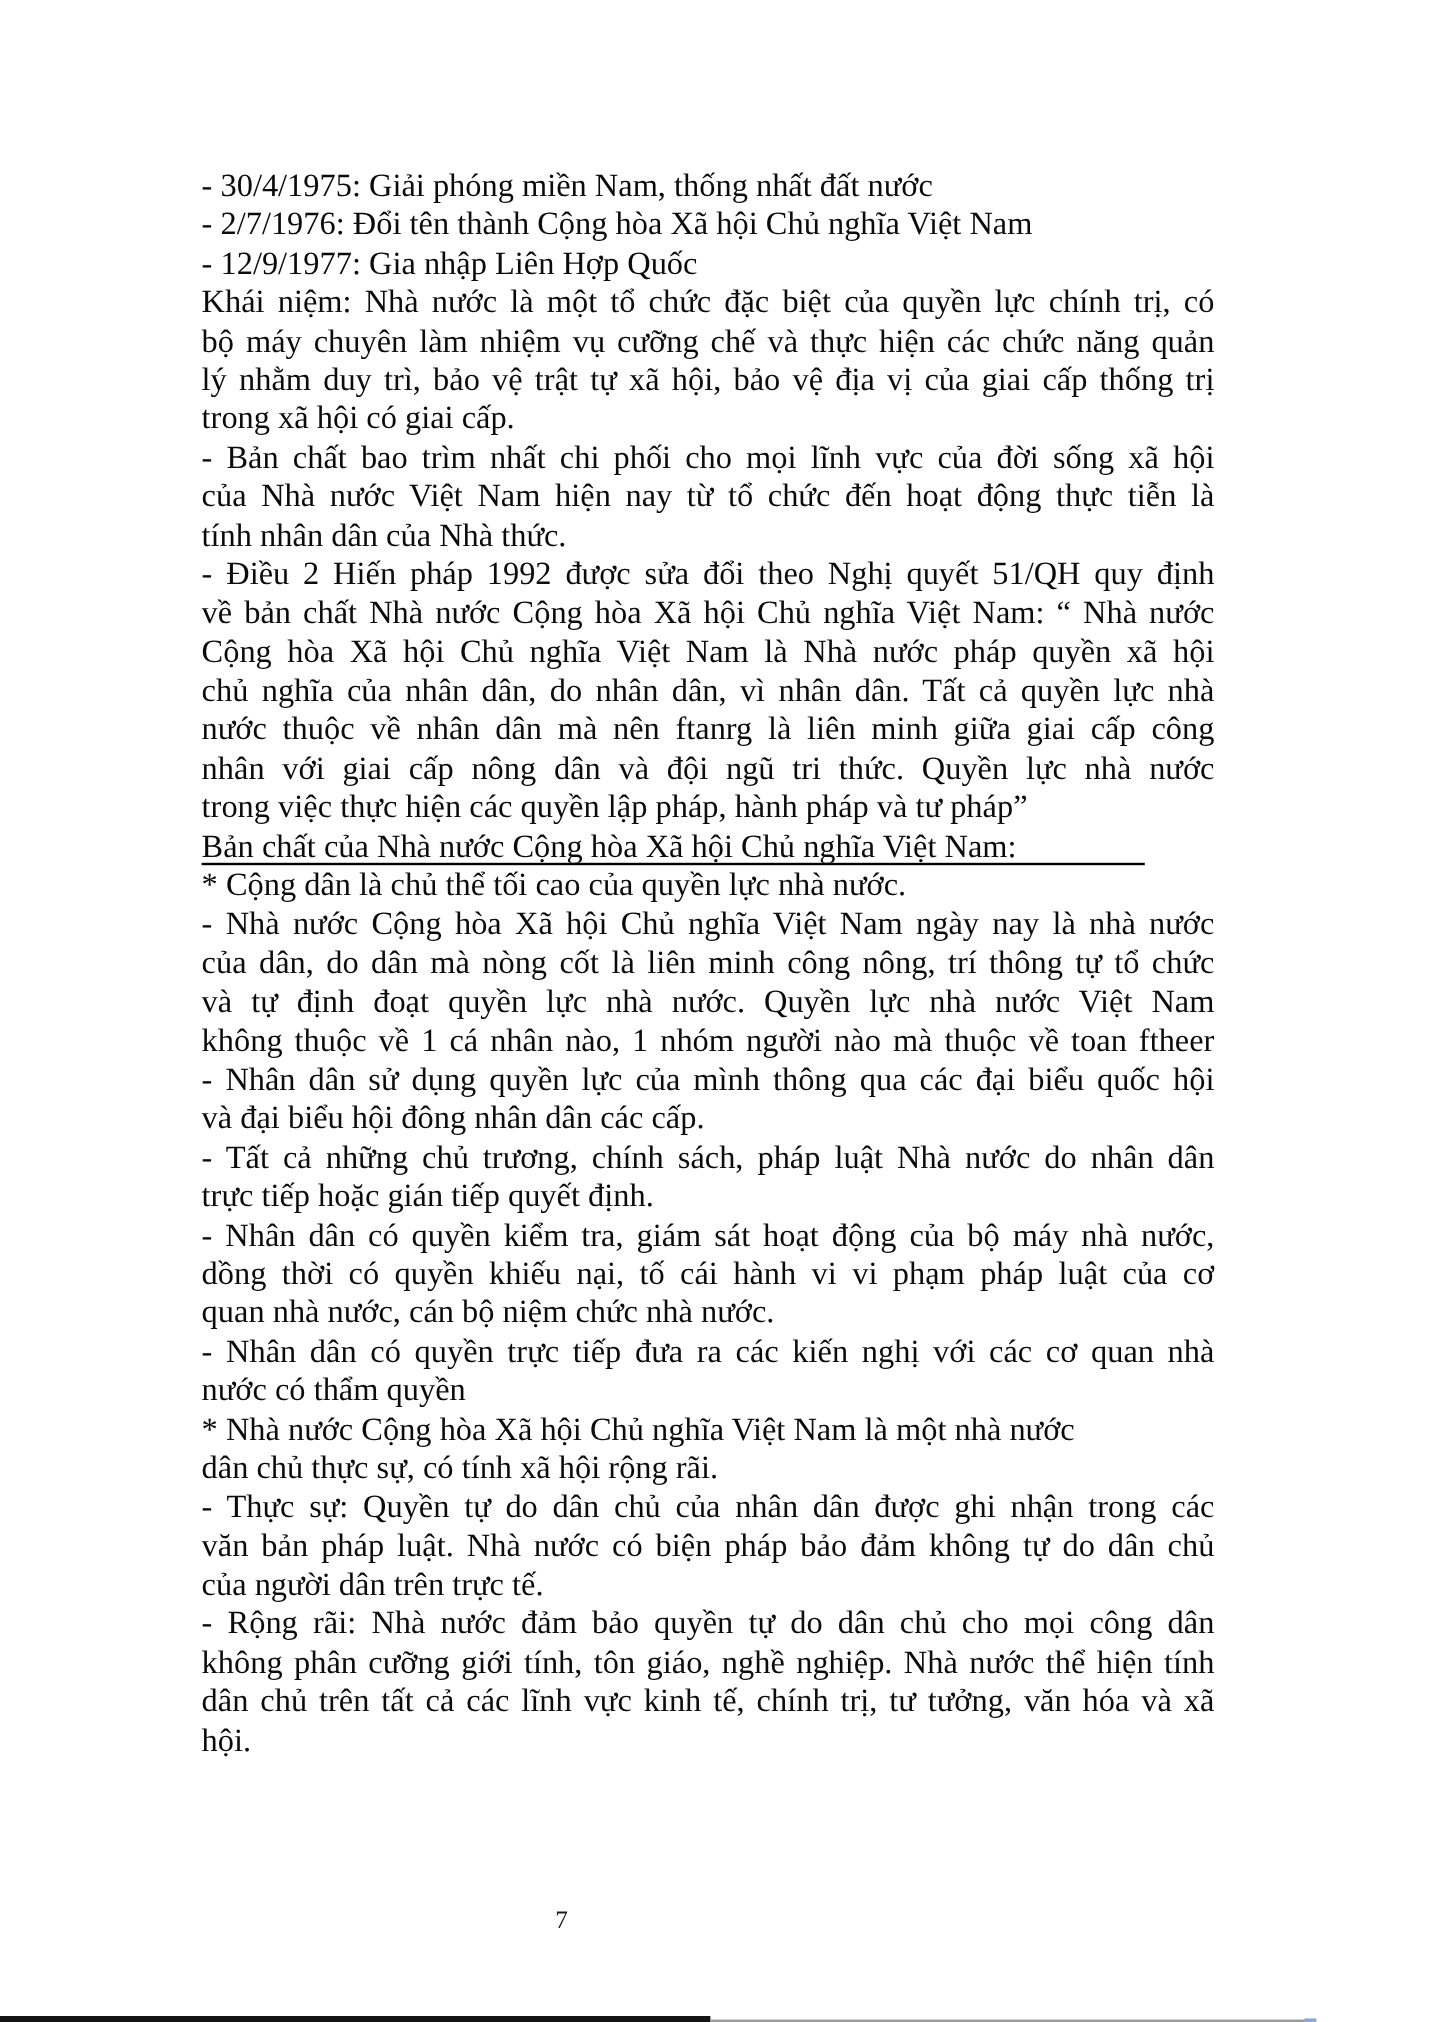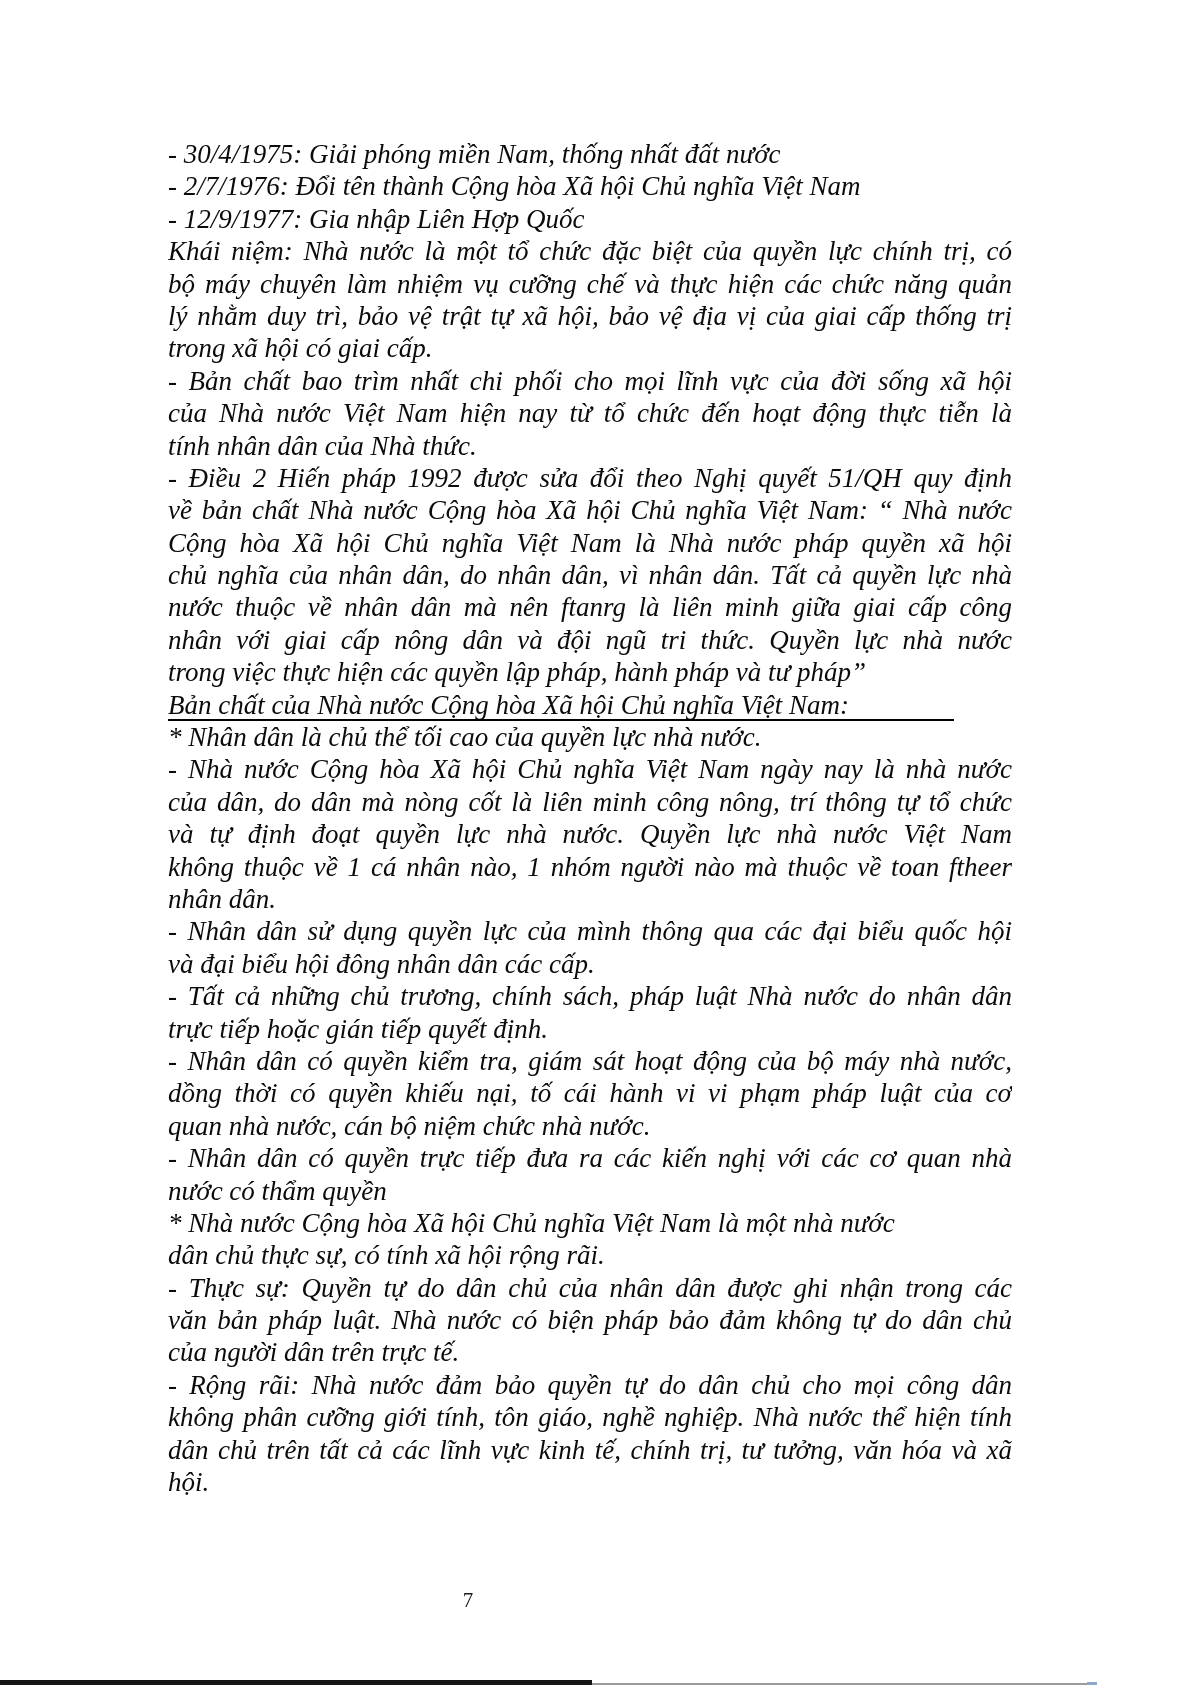--- a/index.html
+++ b/index.html
@@ -29,7 +29,6 @@
     overflow: hidden;
     text-align: left;
     white-space: normal;
-    font-style: italic;
   }
   .line.j {
     text-align: justify;

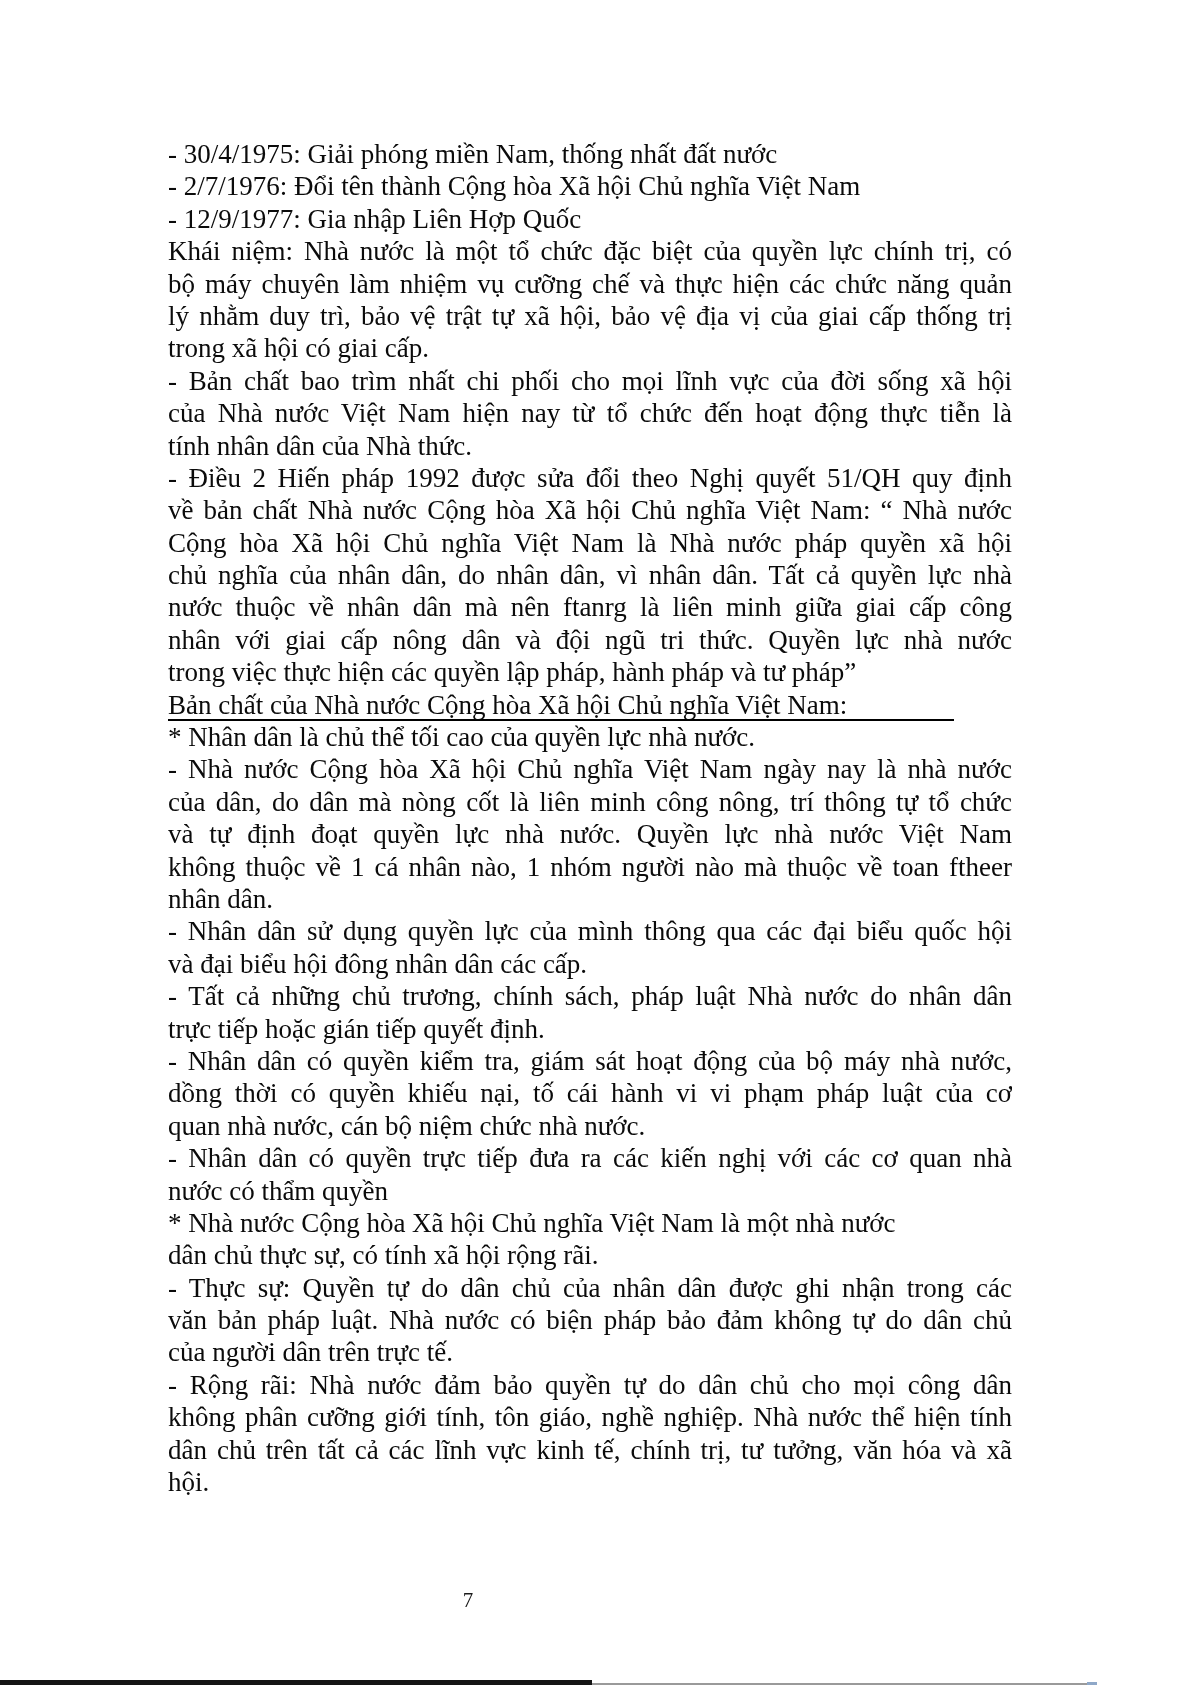--- a/index.html
+++ b/index.html
@@ -123,7 +123,7 @@
         <div class="line u">Bản chất của Nhà nước Cộng hòa Xã hội Chủ nghĩa Việt Nam:</div>
       </div>
       <div>
-        <div class="line">* Nhân dân là chủ thể tối cao của quyền lực nhà nước.</div>
+        <div class="line">* Cộng dân là chủ thể tối cao của quyền lực nhà nước.</div>
       </div>
       <div>
         <div class="line j">- Nhà nước Cộng hòa Xã hội Chủ nghĩa Việt Nam ngày nay là nhà nước</div>

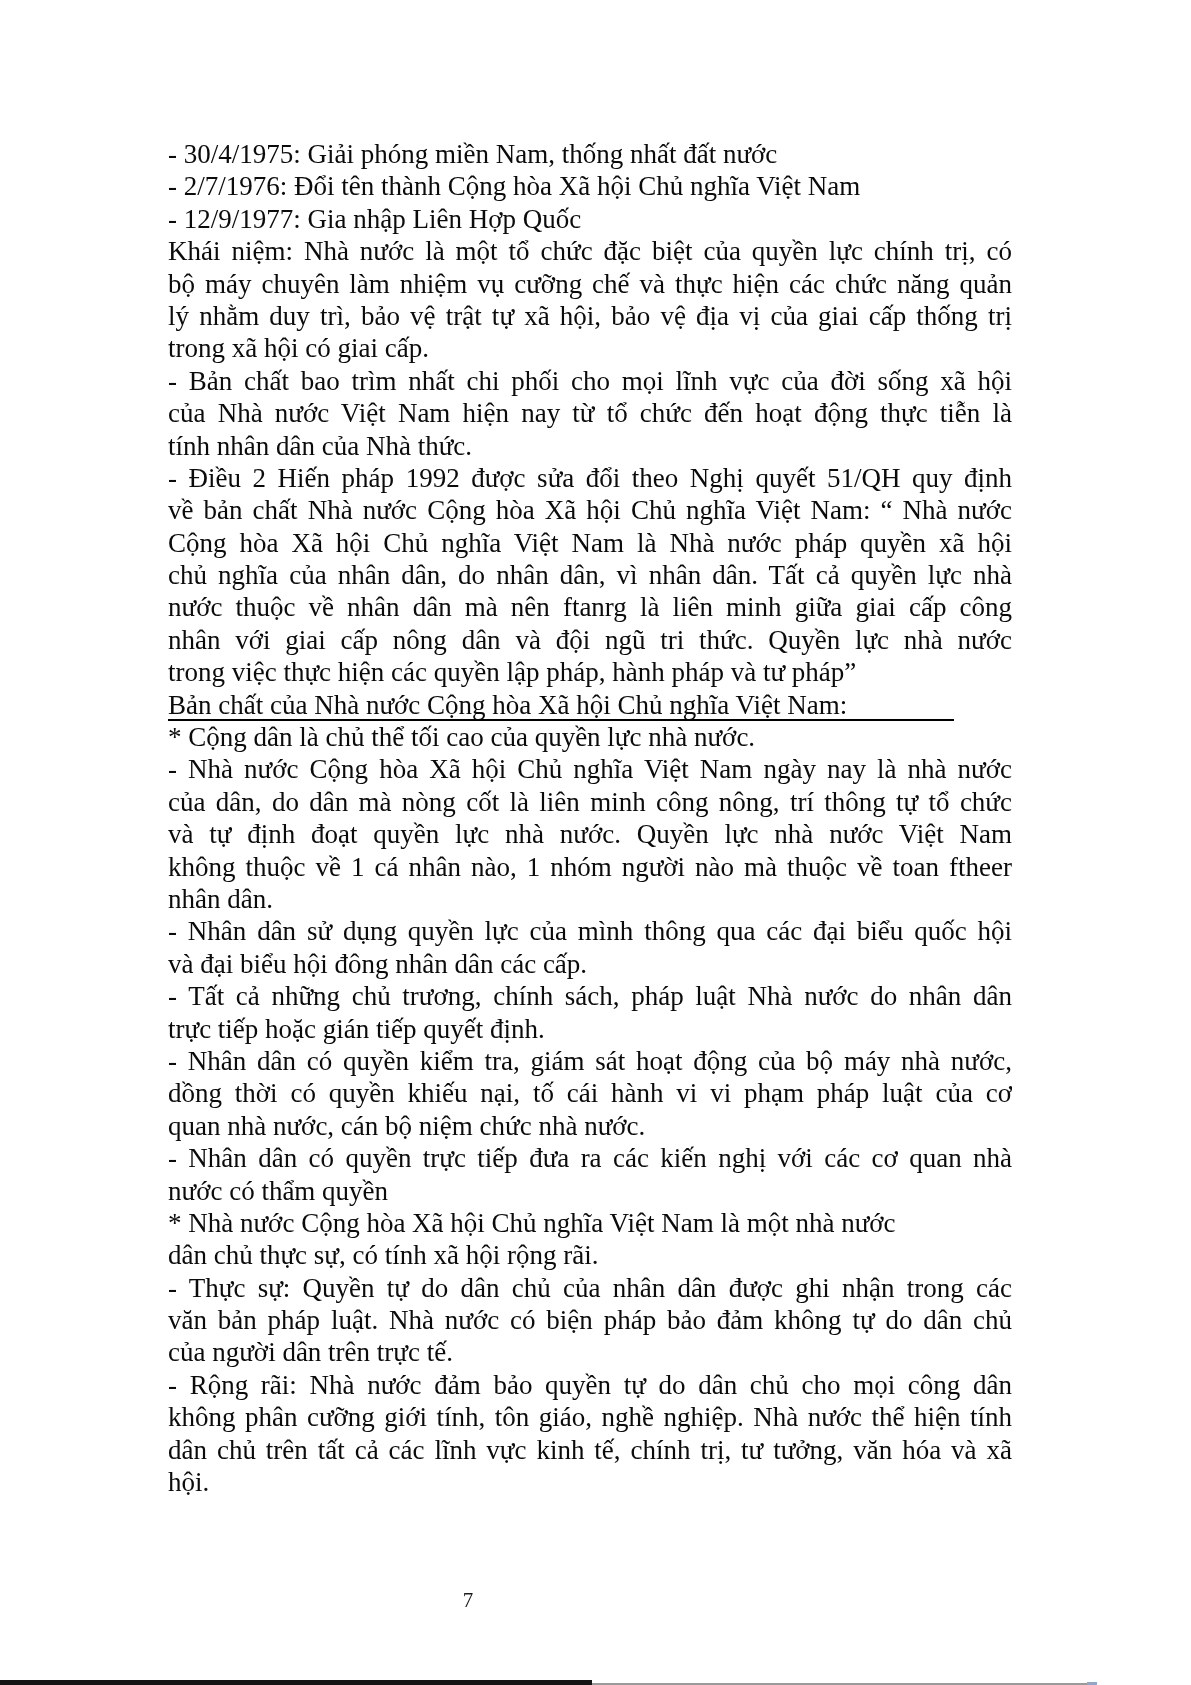--- a/index.html
+++ b/index.html
@@ -130,7 +130,6 @@
         <div class="line j">của dân, do dân mà nòng cốt là liên minh công nông, trí thông tự tổ chức</div>
         <div class="line j">và tự định đoạt quyền lực nhà nước. Quyền lực nhà nước Việt Nam</div>
         <div class="line j">không thuộc về 1 cá nhân nào, 1 nhóm người nào mà thuộc về toan ftheer</div>
-        <div class="line">nhân dân.</div>
       </div>
       <div>
         <div class="line j">- Nhân dân sử dụng quyền lực của mình thông qua các đại biểu quốc hội</div>

